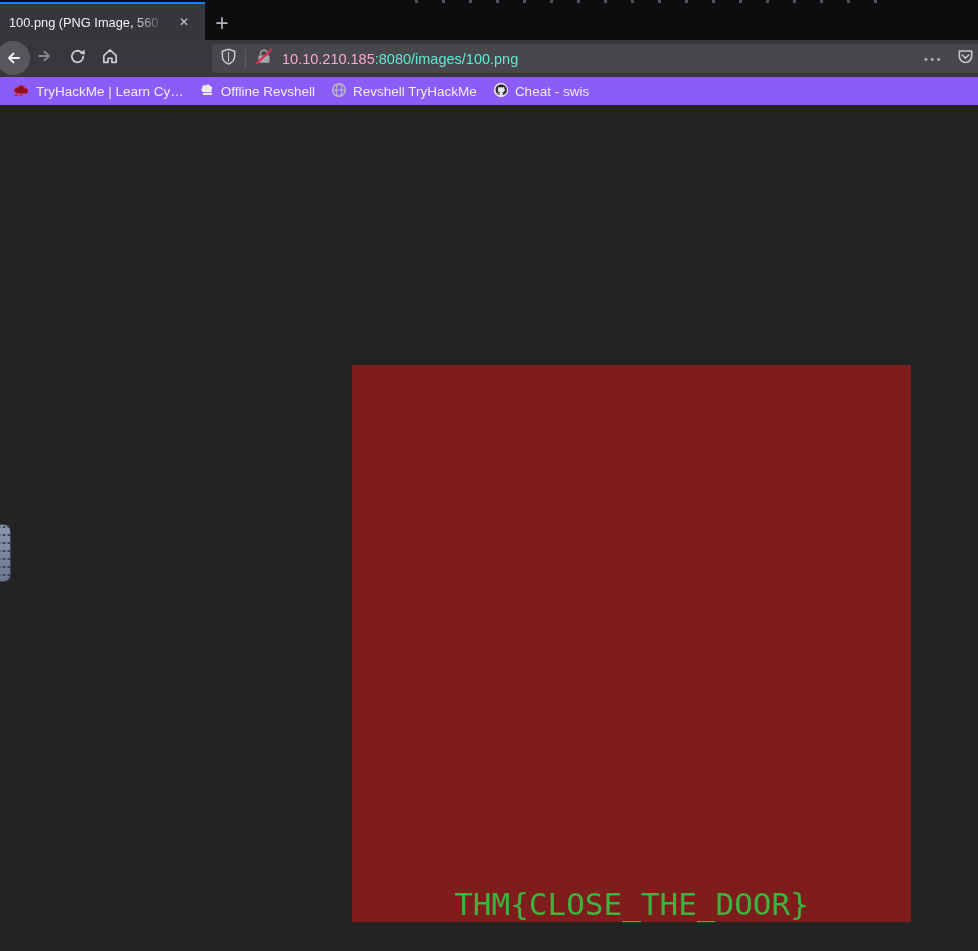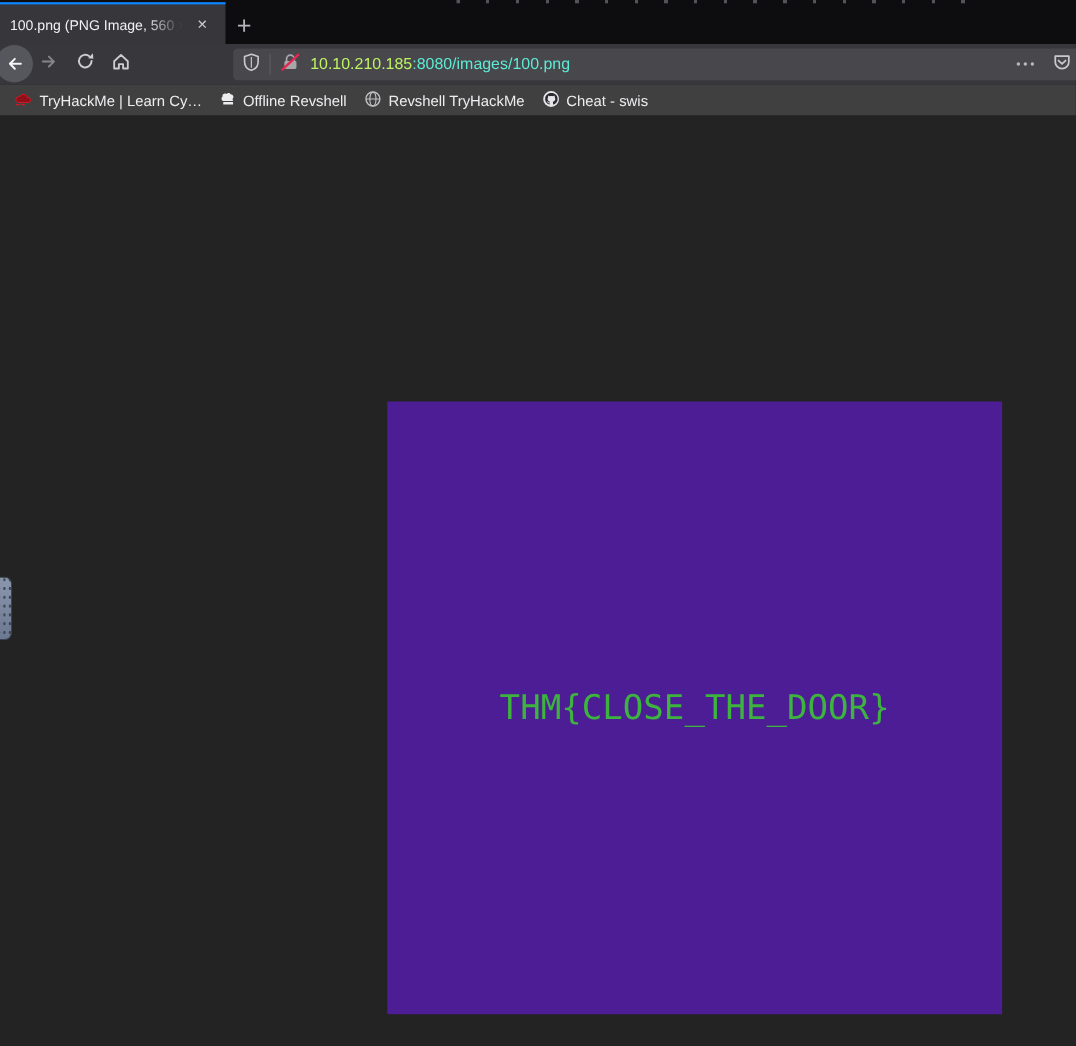--- a/index.html
+++ b/index.html
@@ -35,7 +35,7 @@
       border-radius:4px; display:flex; align-items:center; padding:0 8px; }
   .urlbar-divider { width:1px; height:19px; background:#5d5d62; margin:0 8px; }
   #url-text { font-size:14.5px; margin-left:8px; white-space:nowrap; }
-  #url-host { color:#bef264; }
+  #url-host { color:#f9a8d4; }
   #url-rest { color:#5eead4; }
   #url-spacer { flex:1; }
   #page-actions { color:#b9b9bd; font-size:11px; letter-spacing:2.5px; margin-right:14px; }

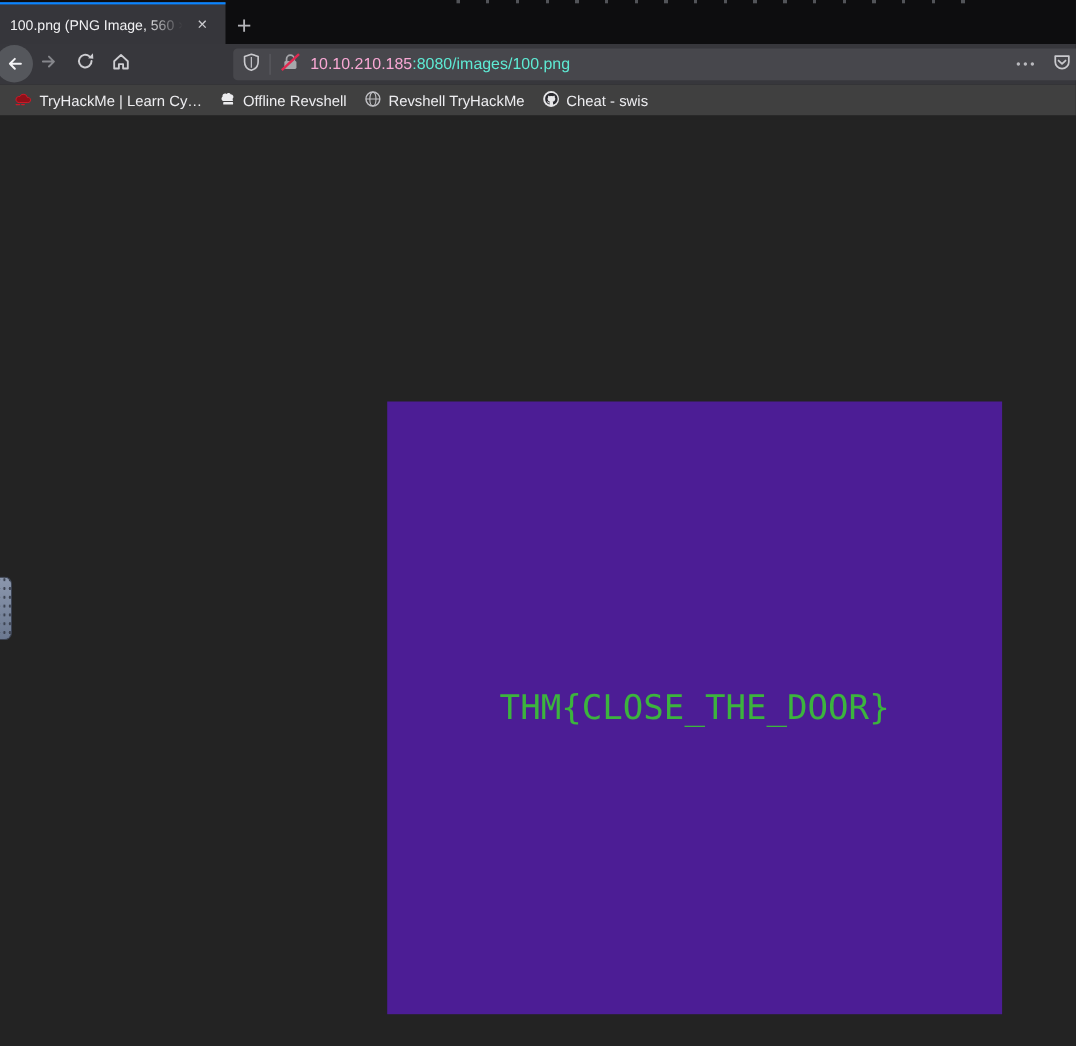--- a/index.html
+++ b/index.html
@@ -41,7 +41,7 @@
   #page-actions { color:#b9b9bd; font-size:11px; letter-spacing:2.5px; margin-right:14px; }
 
   
-  #bookmarks-bar { left:0; top:77px; width:978px; height:28px; background:#404040;
+  #bookmarks-bar { left:0; top:77px; width:978px; height:28px; background:#8b5cf6;
       display:flex; align-items:center; padding-left:4px; overflow:hidden; }
   .bookmark { display:flex; align-items:center; padding:0 8px; height:24px;
       color:#ededf0; font-size:13.5px; white-space:nowrap; flex:0 0 auto; }

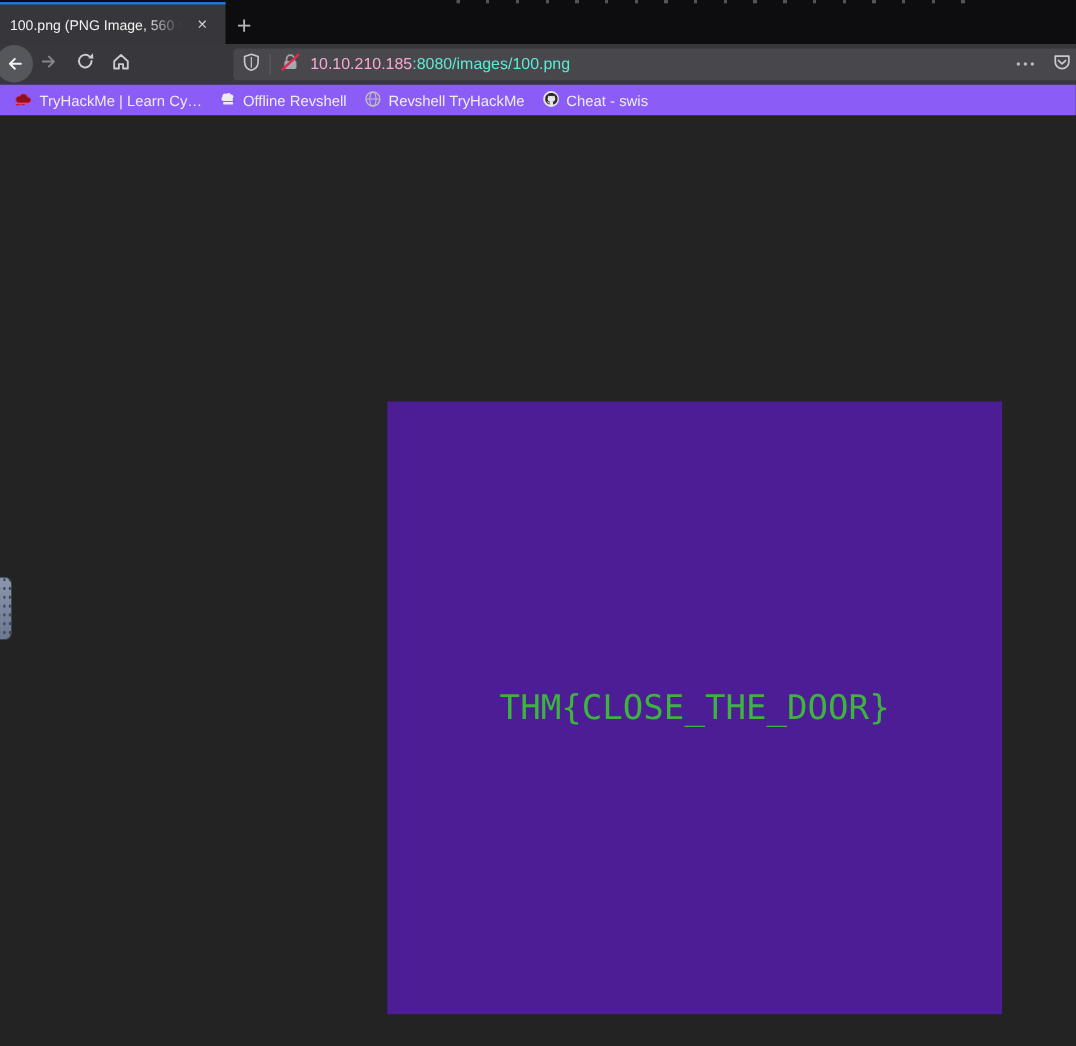--- a/index.html
+++ b/index.html
@@ -49,8 +49,8 @@
 
   
   #page-content { left:0; top:105px; width:978px; height:846px; background:#232323; }
-  #image-view { left:352px; top:365px; width:559px; height:557px; background:#4c1d95;
-      display:flex; align-items:center; justify-content:center; }
+  #image-view { left:352px; top:365px; width:559px; height:557px; background:#7f1d1d;
+      display:flex; align-items:flex-end; justify-content:center; }
   #flag-text { font-family:"DejaVu Sans Mono", monospace; font-size:31px; color:#3cb43e; }
 
   

